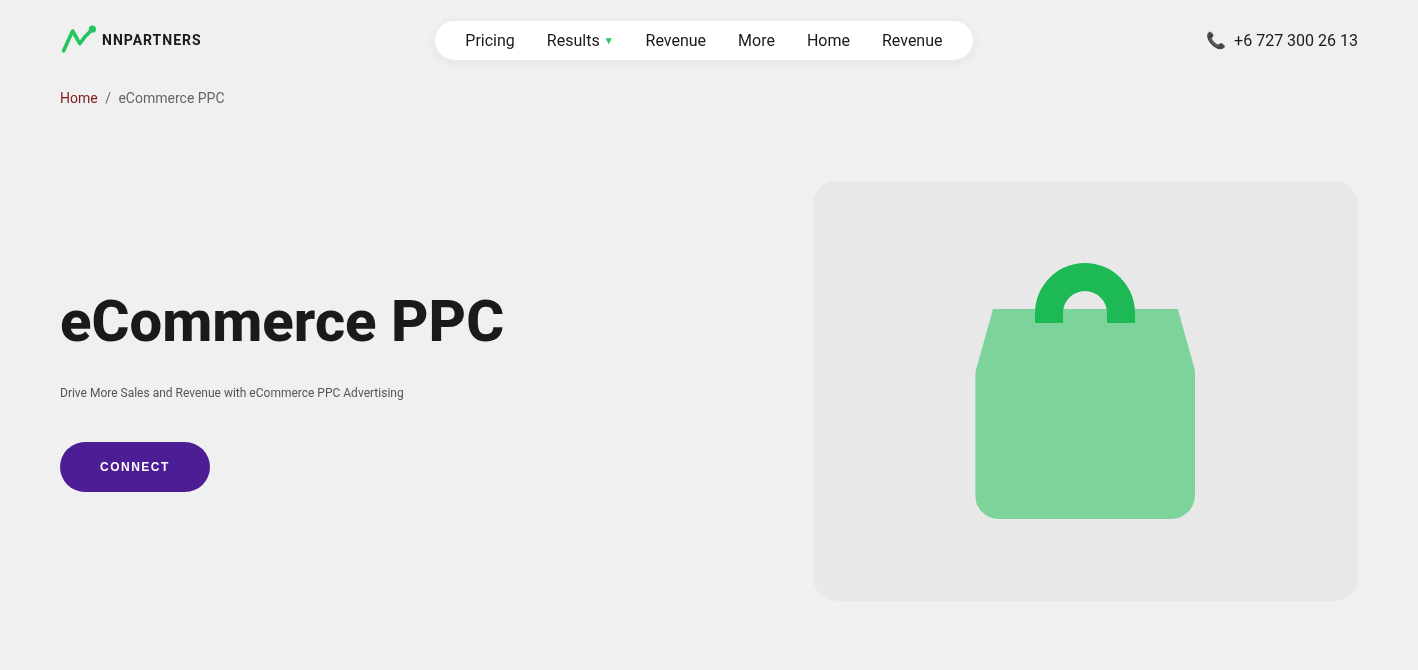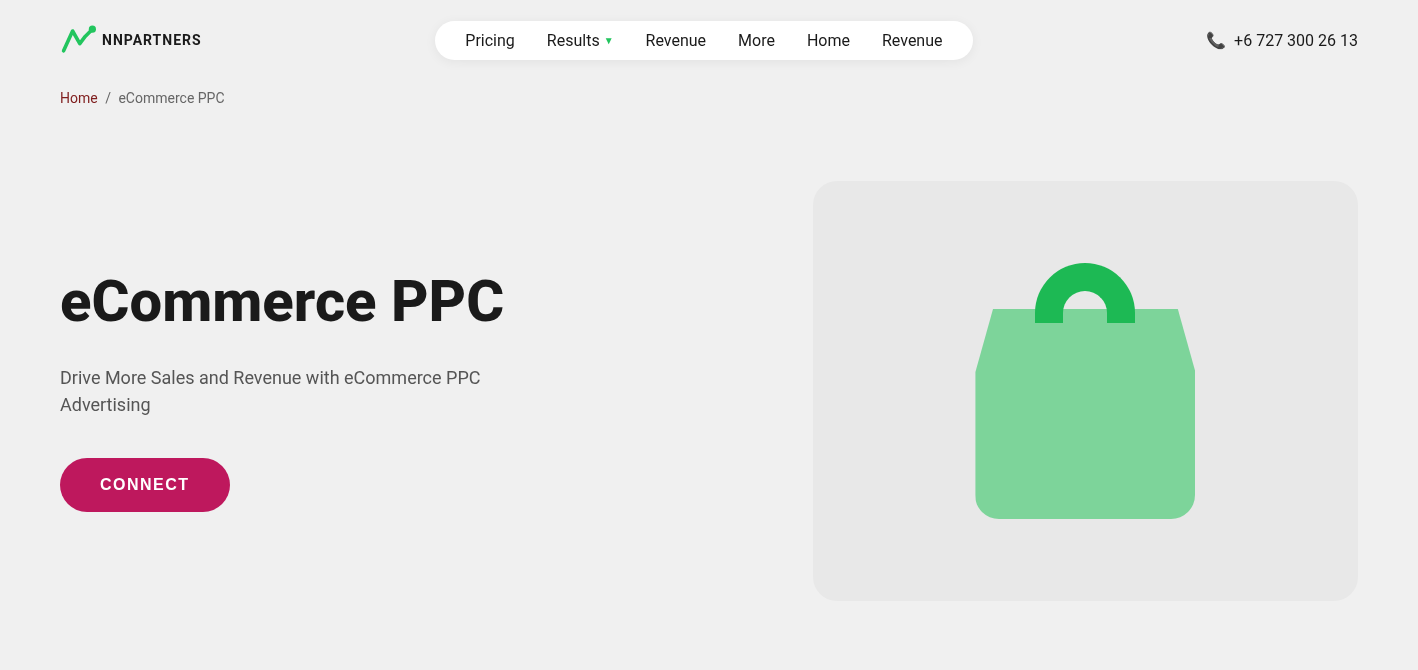--- a/index.html
+++ b/index.html
@@ -130,7 +130,7 @@
     }
 
     .hero-subtitle {
-      font-size: 18px;
+      font-size: 12px;
       color: #555;
       line-height: 1.5;
       margin-bottom: 40px;

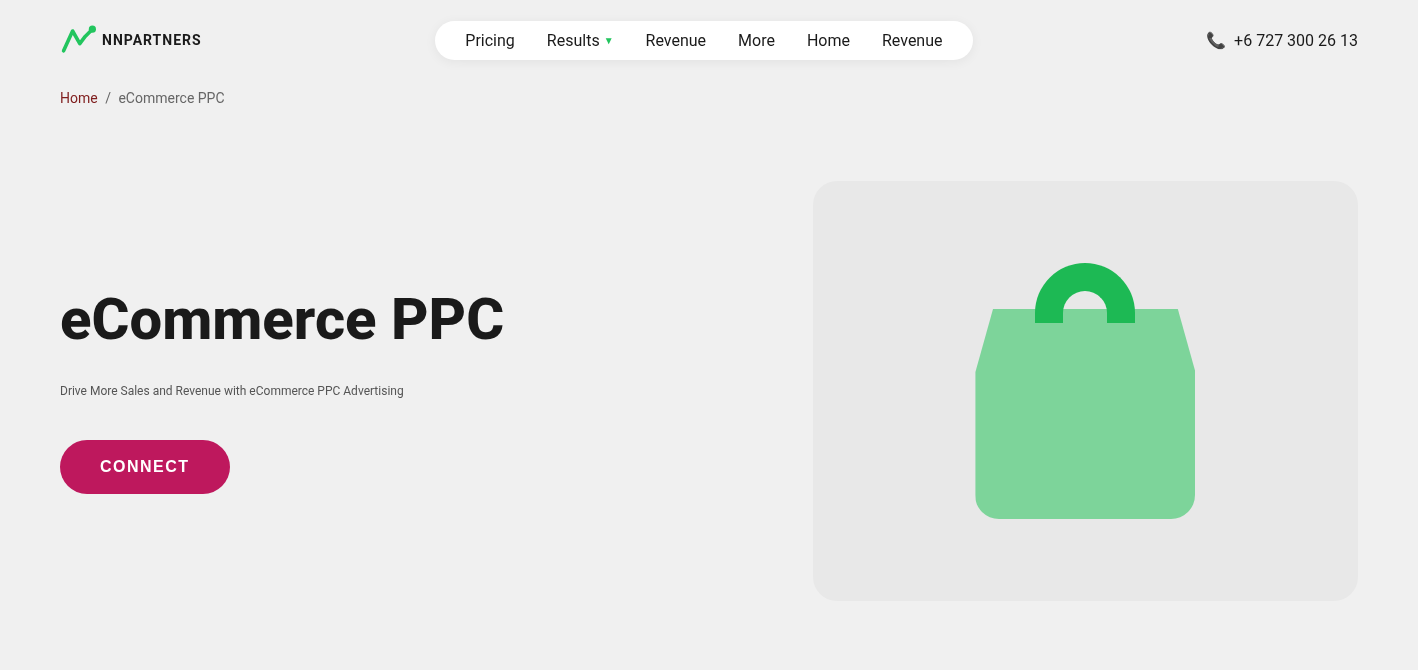--- a/index.html
+++ b/index.html
@@ -138,12 +138,12 @@
     }
 
     .connect-btn {
-      background-color: #be185d;
+      background-color: #4c1d95;
       color: #fff;
       border: none;
       border-radius: 50px;
       padding: 18px 40px;
-      font-size: 16px;
+      font-size: 12px;
       font-weight: 700;
       letter-spacing: 1.5px;
       cursor: pointer;

